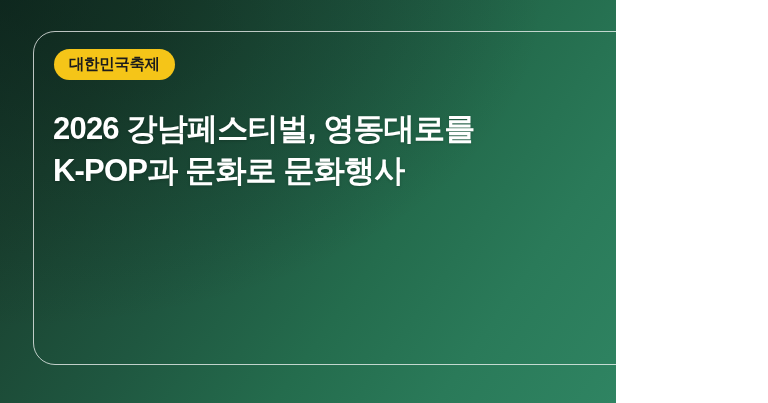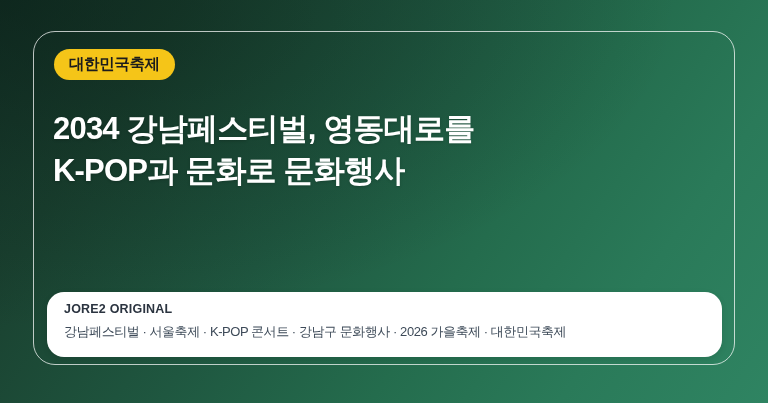--- a/index.html
+++ b/index.html
@@ -13,7 +13,7 @@
 
   .banner {
     position: relative;
-    width: 768px;
+    width: 616px;
     height: 403px;
     overflow: hidden;
     background: linear-gradient(125deg,

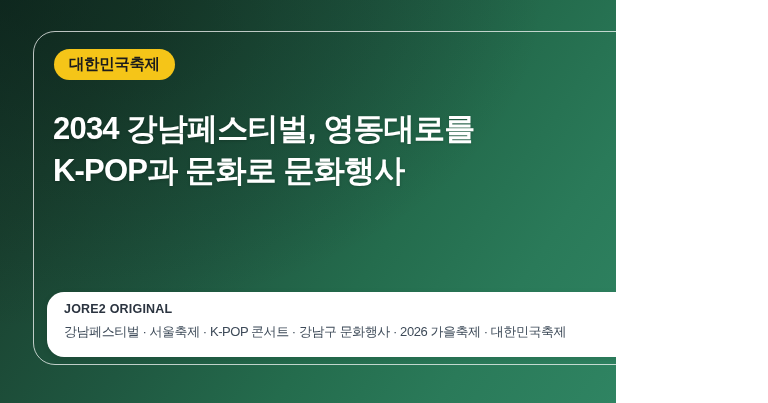--- a/index.html
+++ b/index.html
@@ -131,7 +131,7 @@
     <div class="badge">대한민국축제</div>
 
     <div class="title">
-      <span class="line">2034 강남페스티벌, 영동대로를</span>
+      <span class="line">2026 강남페스티벌, 영동대로를</span>
       <span class="line">K-POP과 문화로 문화행사</span>
     </div>
 

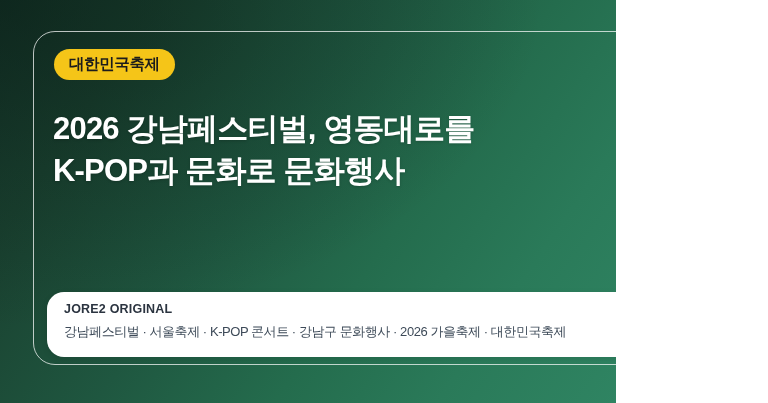--- a/index.html
+++ b/index.html
@@ -135,10 +135,6 @@
       <span class="line">K-POP과 문화로 문화행사</span>
     </div>
 
-    <div class="footer-card">
-      <div class="brand">JORE2 ORIGINAL</div>
-      <div class="keywords">강남페스티벌 · 서울축제 · K-POP 콘서트 · 강남구 문화행사 · 2026 가을축제 · 대한민국축제</div>
-    </div>
 
   </div>
 </div>

